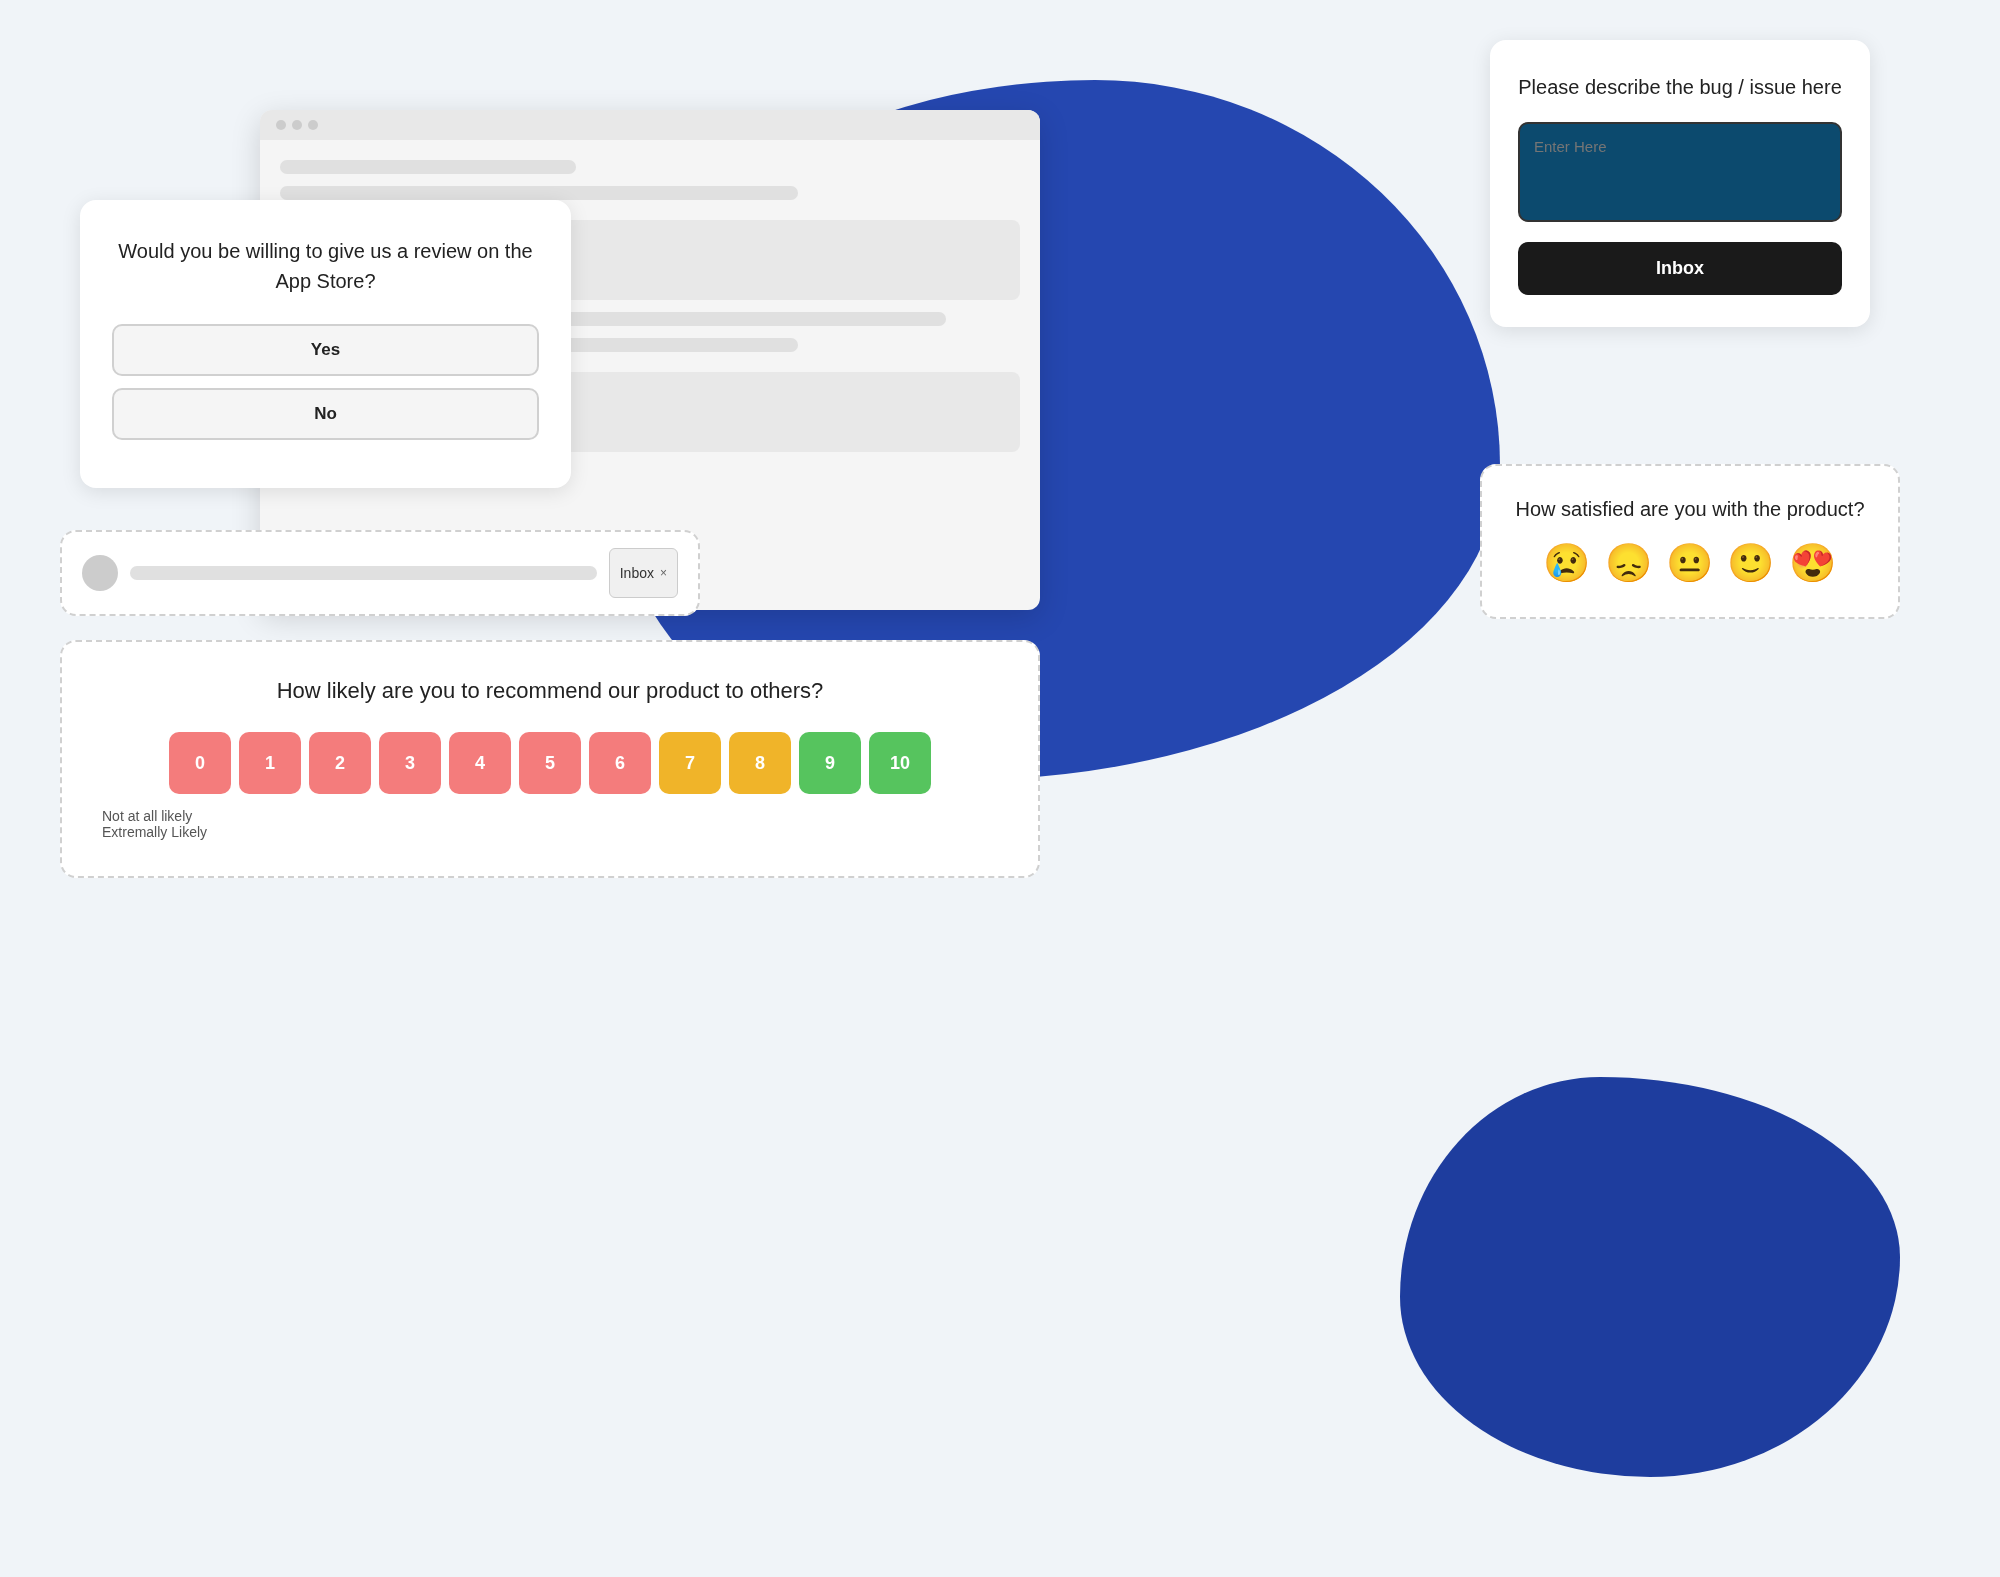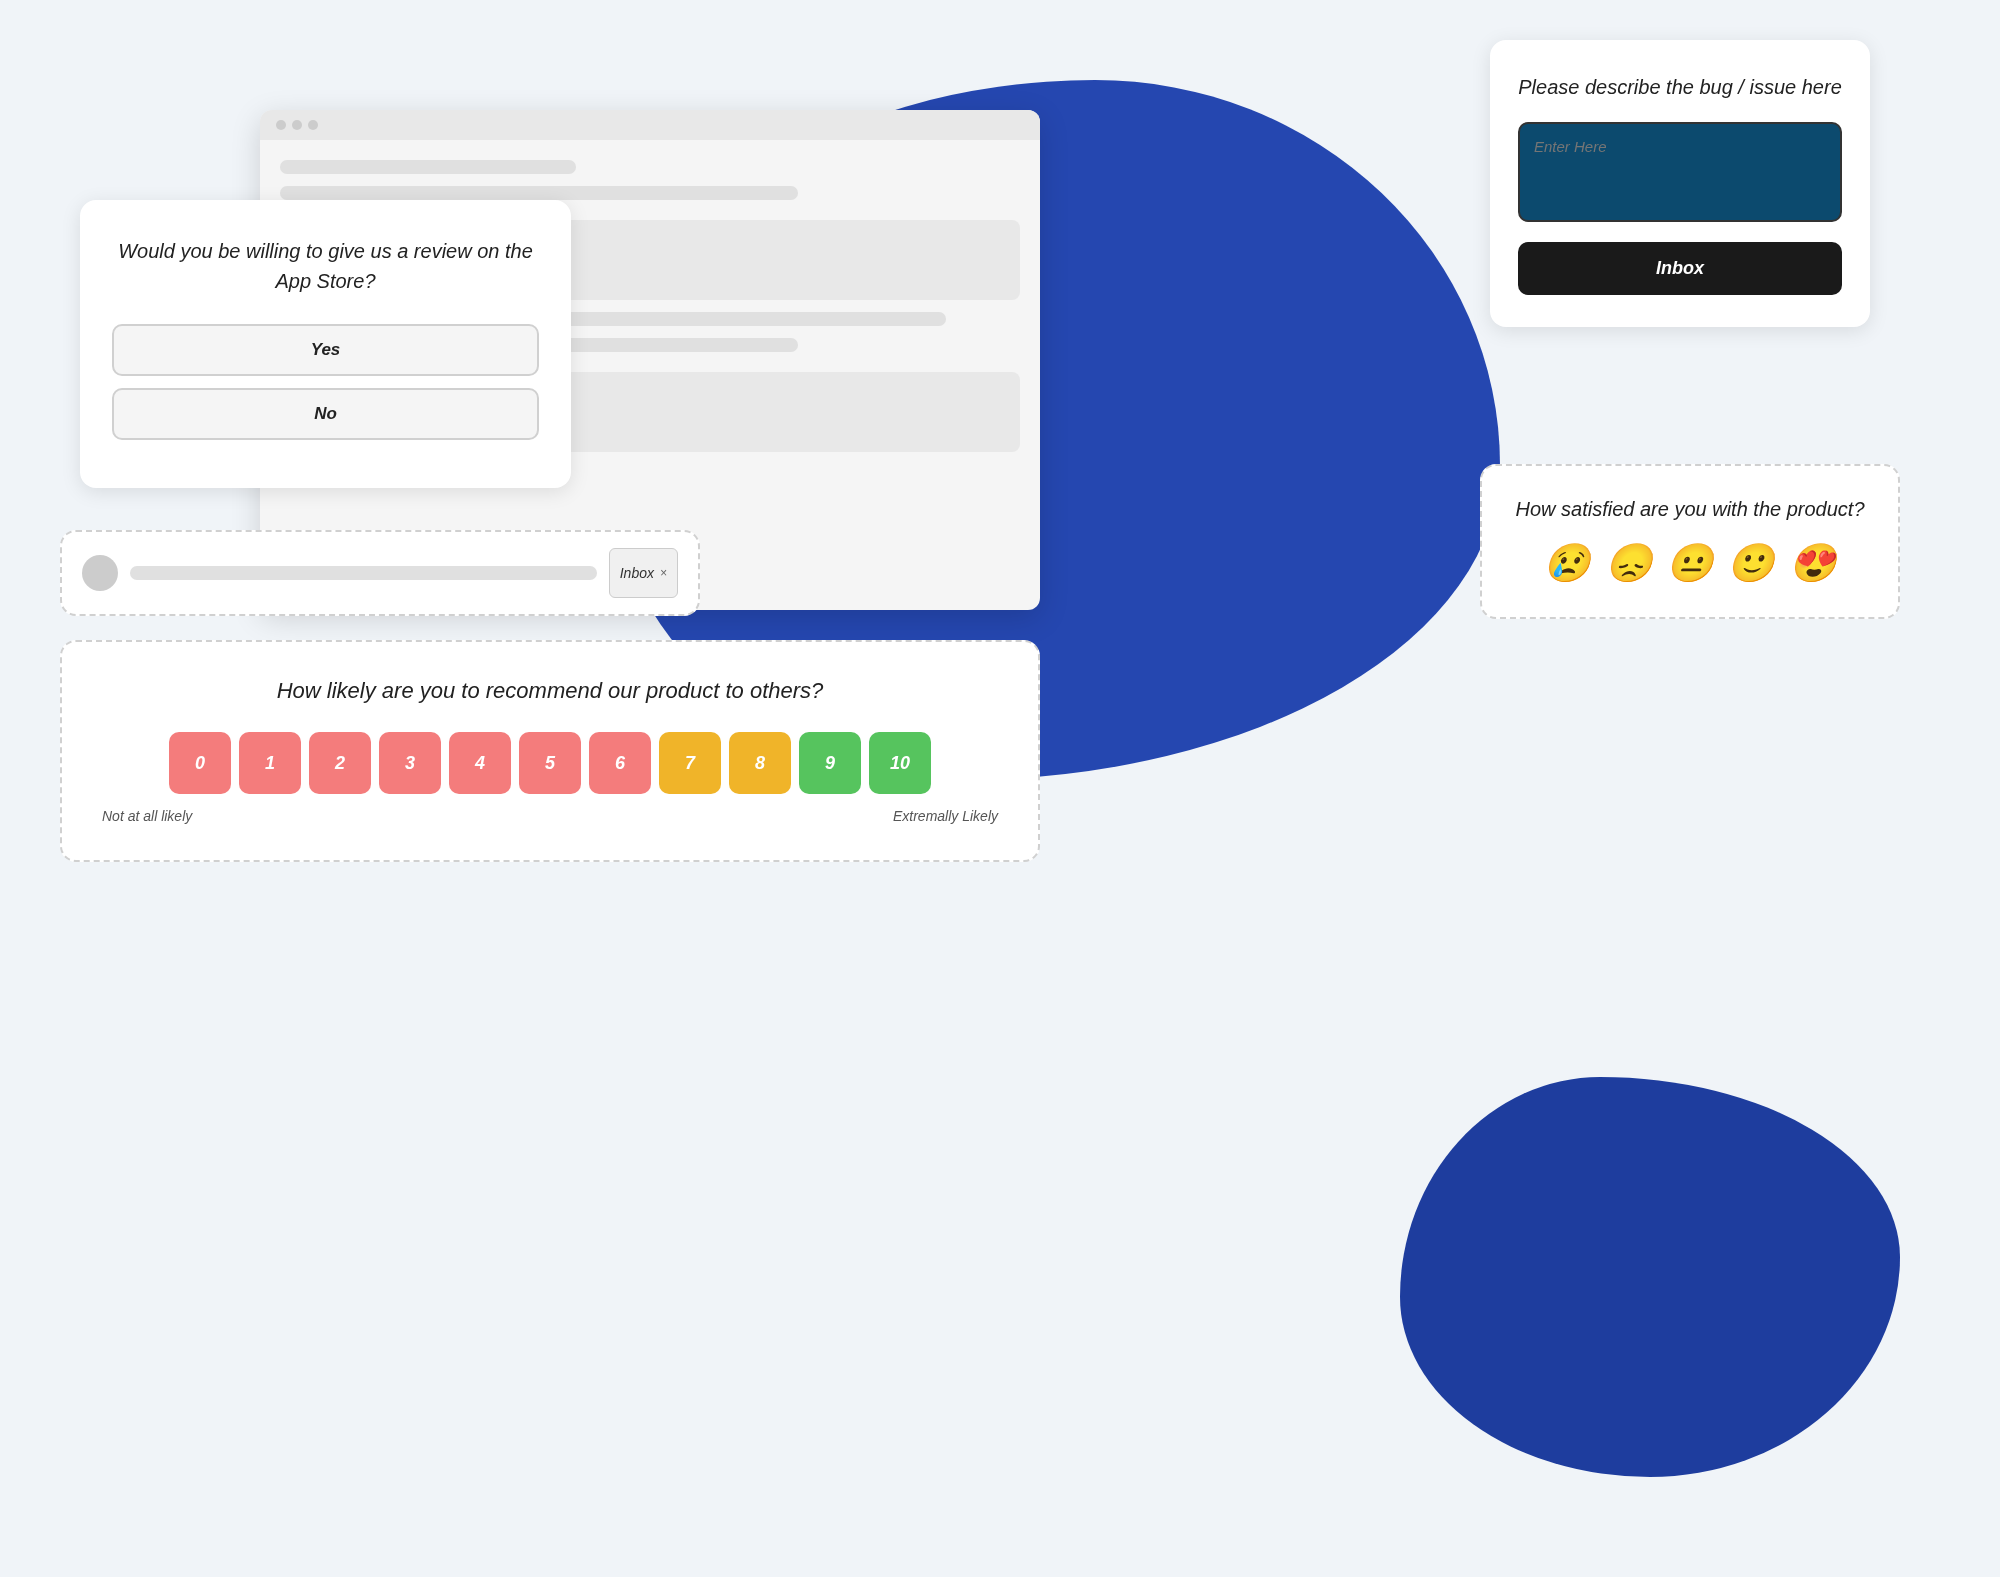--- a/index.html
+++ b/index.html
@@ -2,7 +2,7 @@
 <html><head>
   <meta charset="utf-8">
   <style>
-    * { box-sizing: border-box; margin: 0; padding: 0; font-style: italic; }
+    * { box-sizing: border-box; margin: 0; padding: 0; }
 
     body {
       width: 2000px;

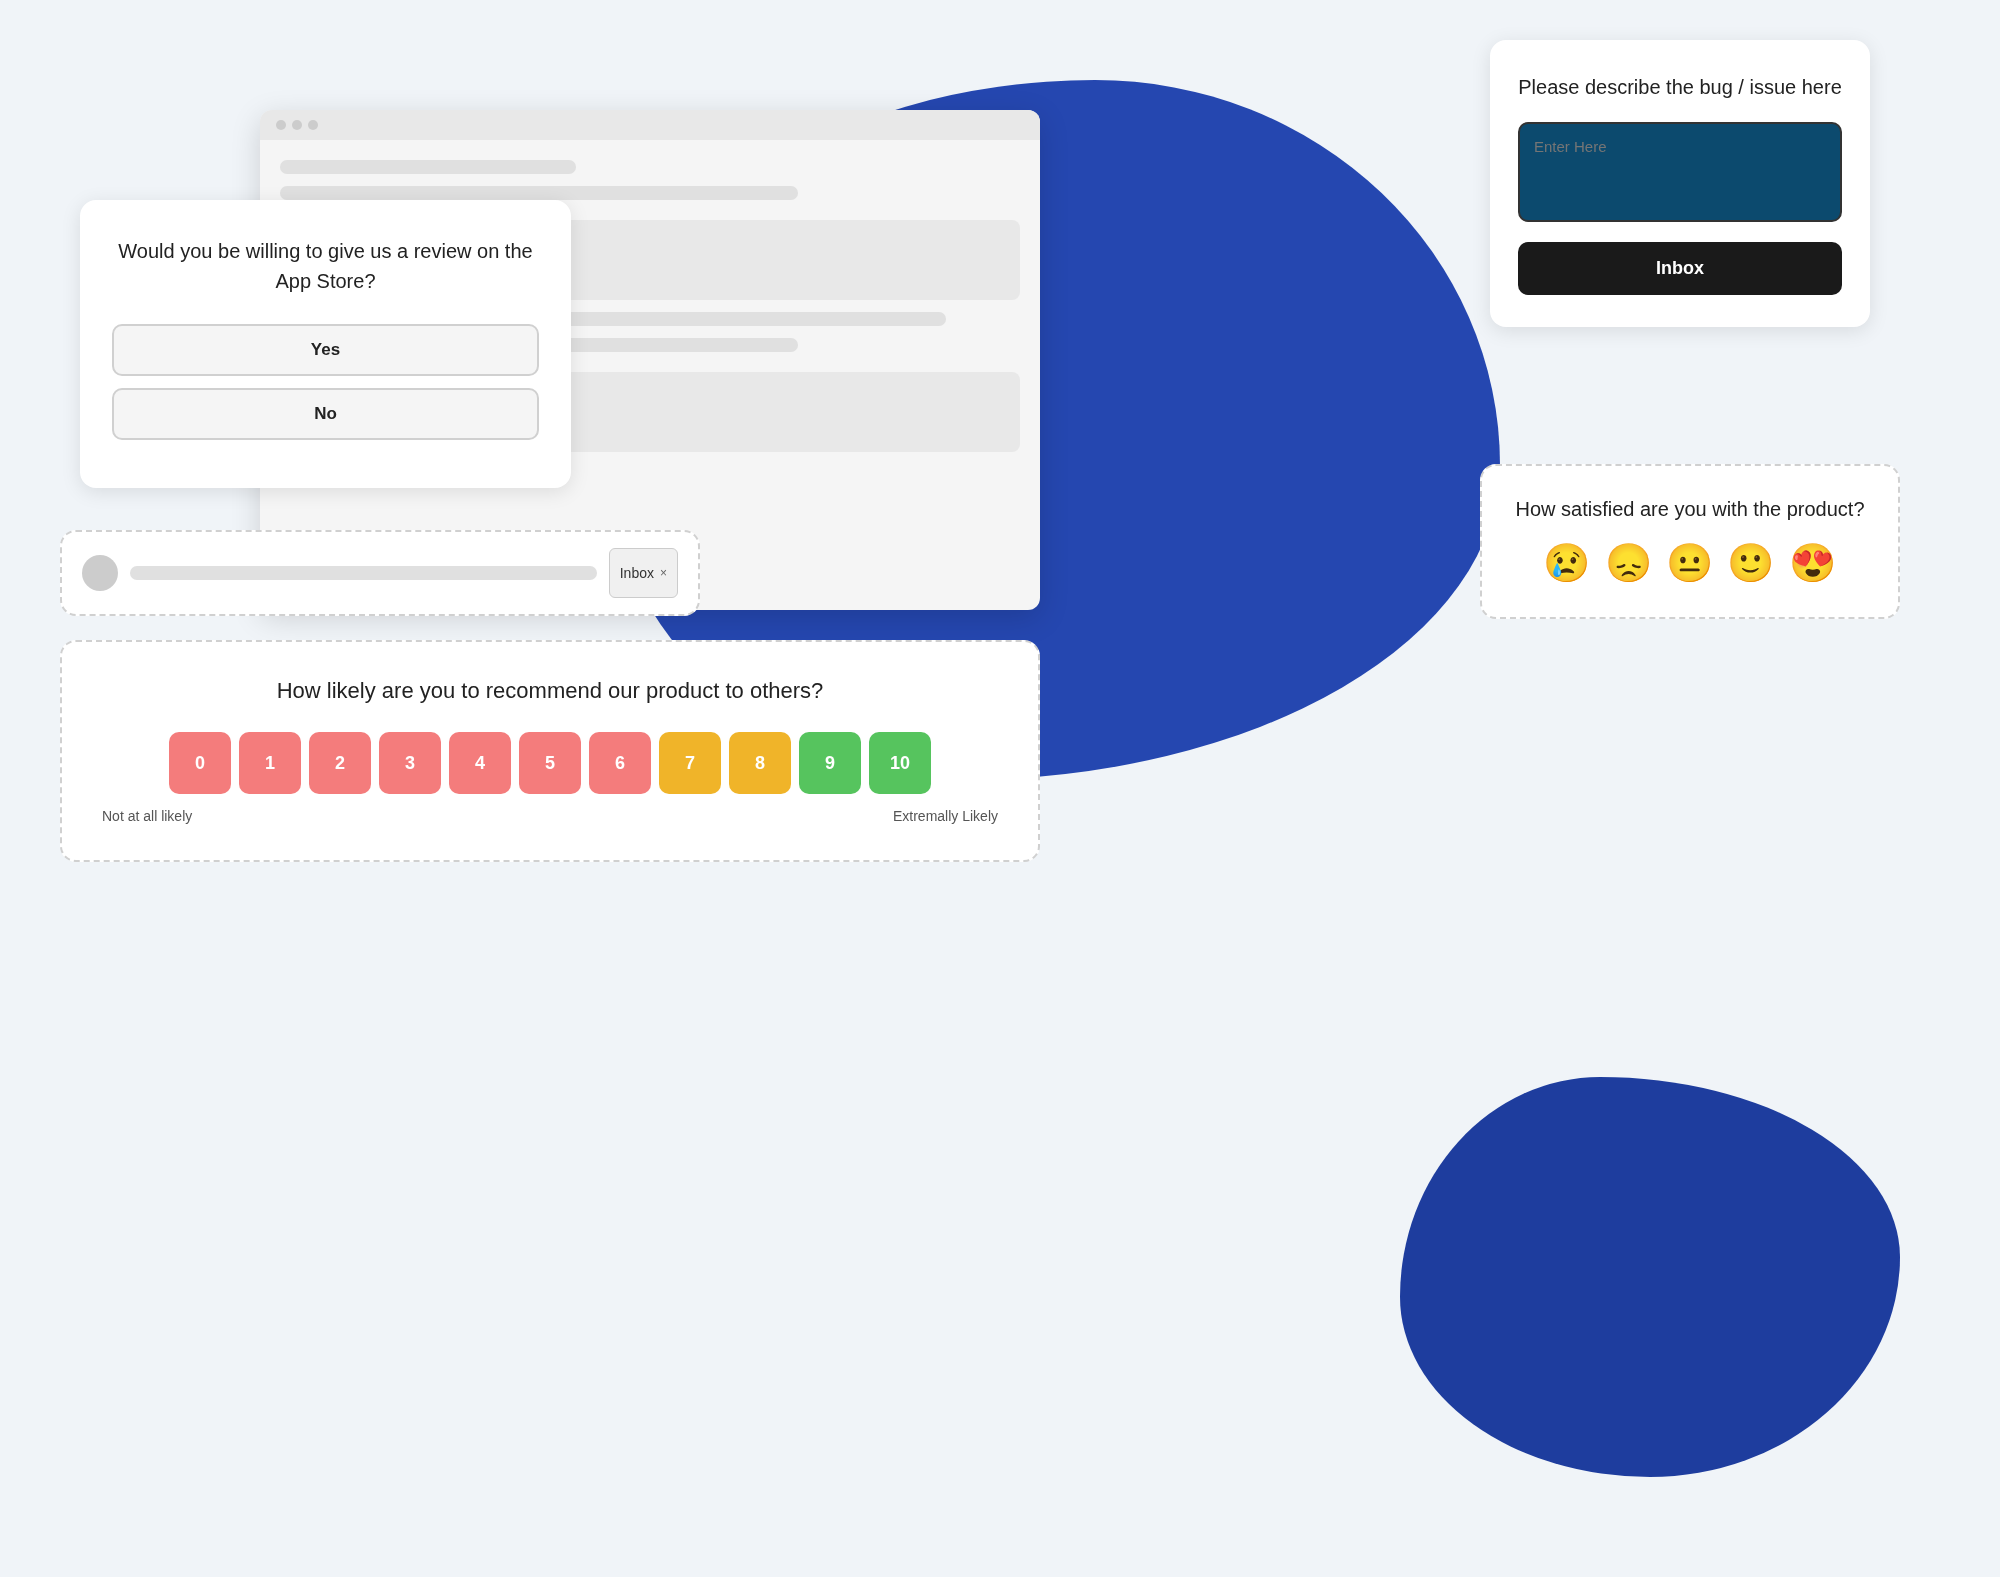--- a/index.html
+++ b/index.html
@@ -304,6 +304,7 @@
       margin-top: 14px;
       font-size: 14px;
       color: #555;
+      flex-direction: column;
     }
 
     .color-0 { background: #f47c7c; }

